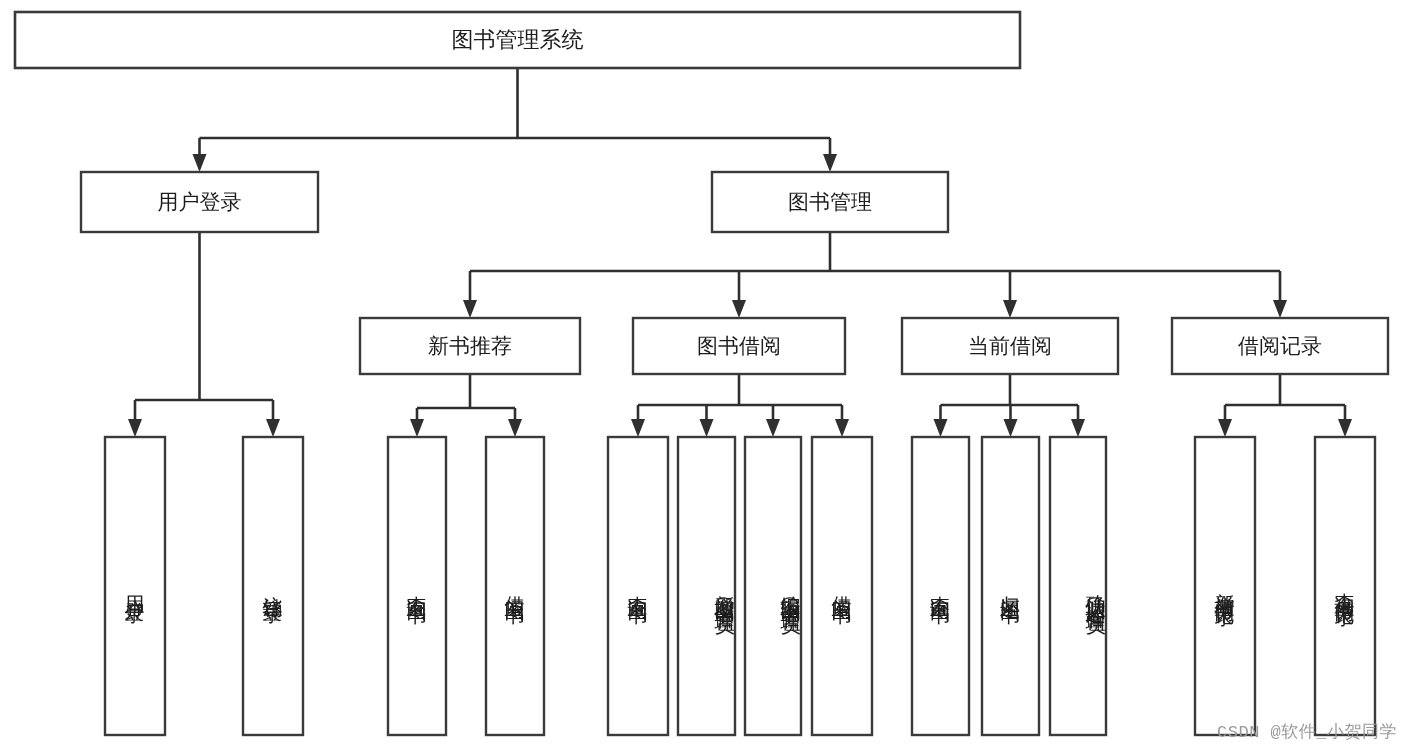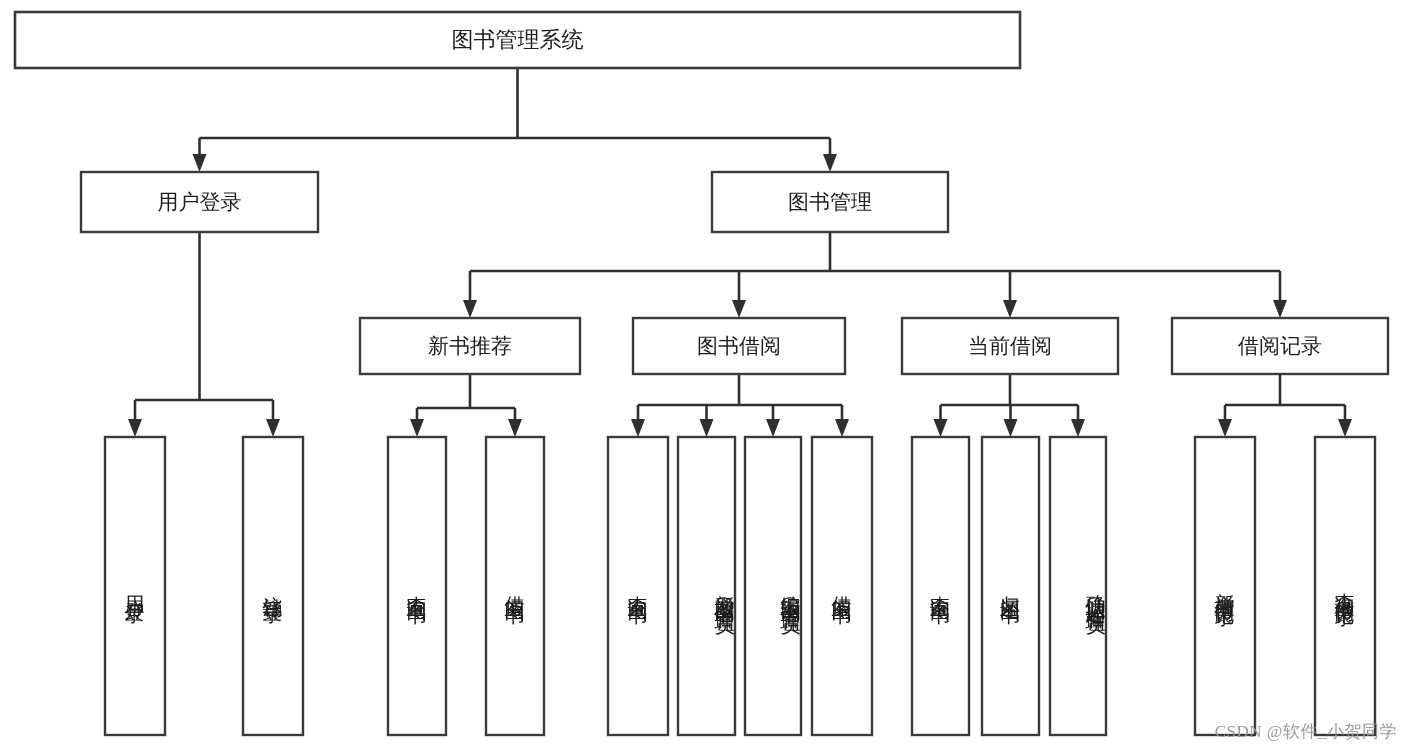--- a/index.html
+++ b/index.html
@@ -81,7 +81,7 @@
     position: absolute;
     right: 8px;
     bottom: 4px;
-    font-family: Liberation Serif, serif;
+    font-family: Liberation Mono, monospace;
     font-size: 17px;
     color: #9a9a9a;
     white-space: nowrap;

